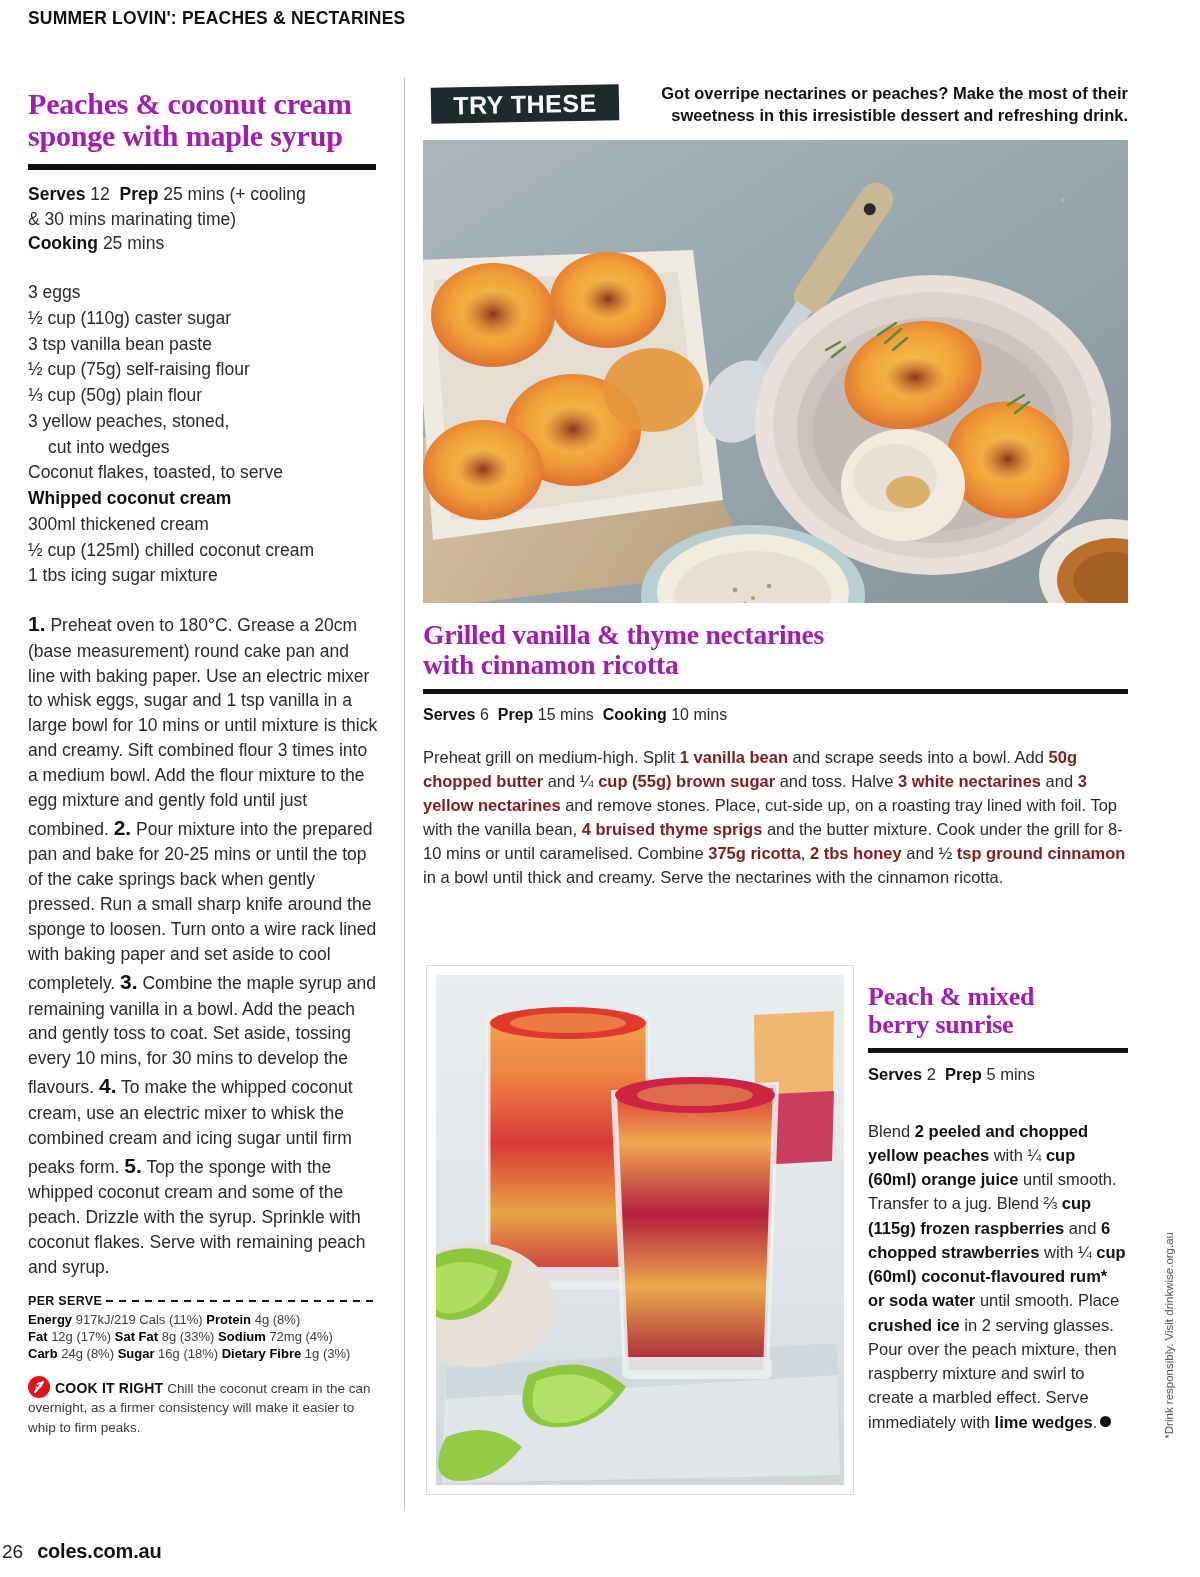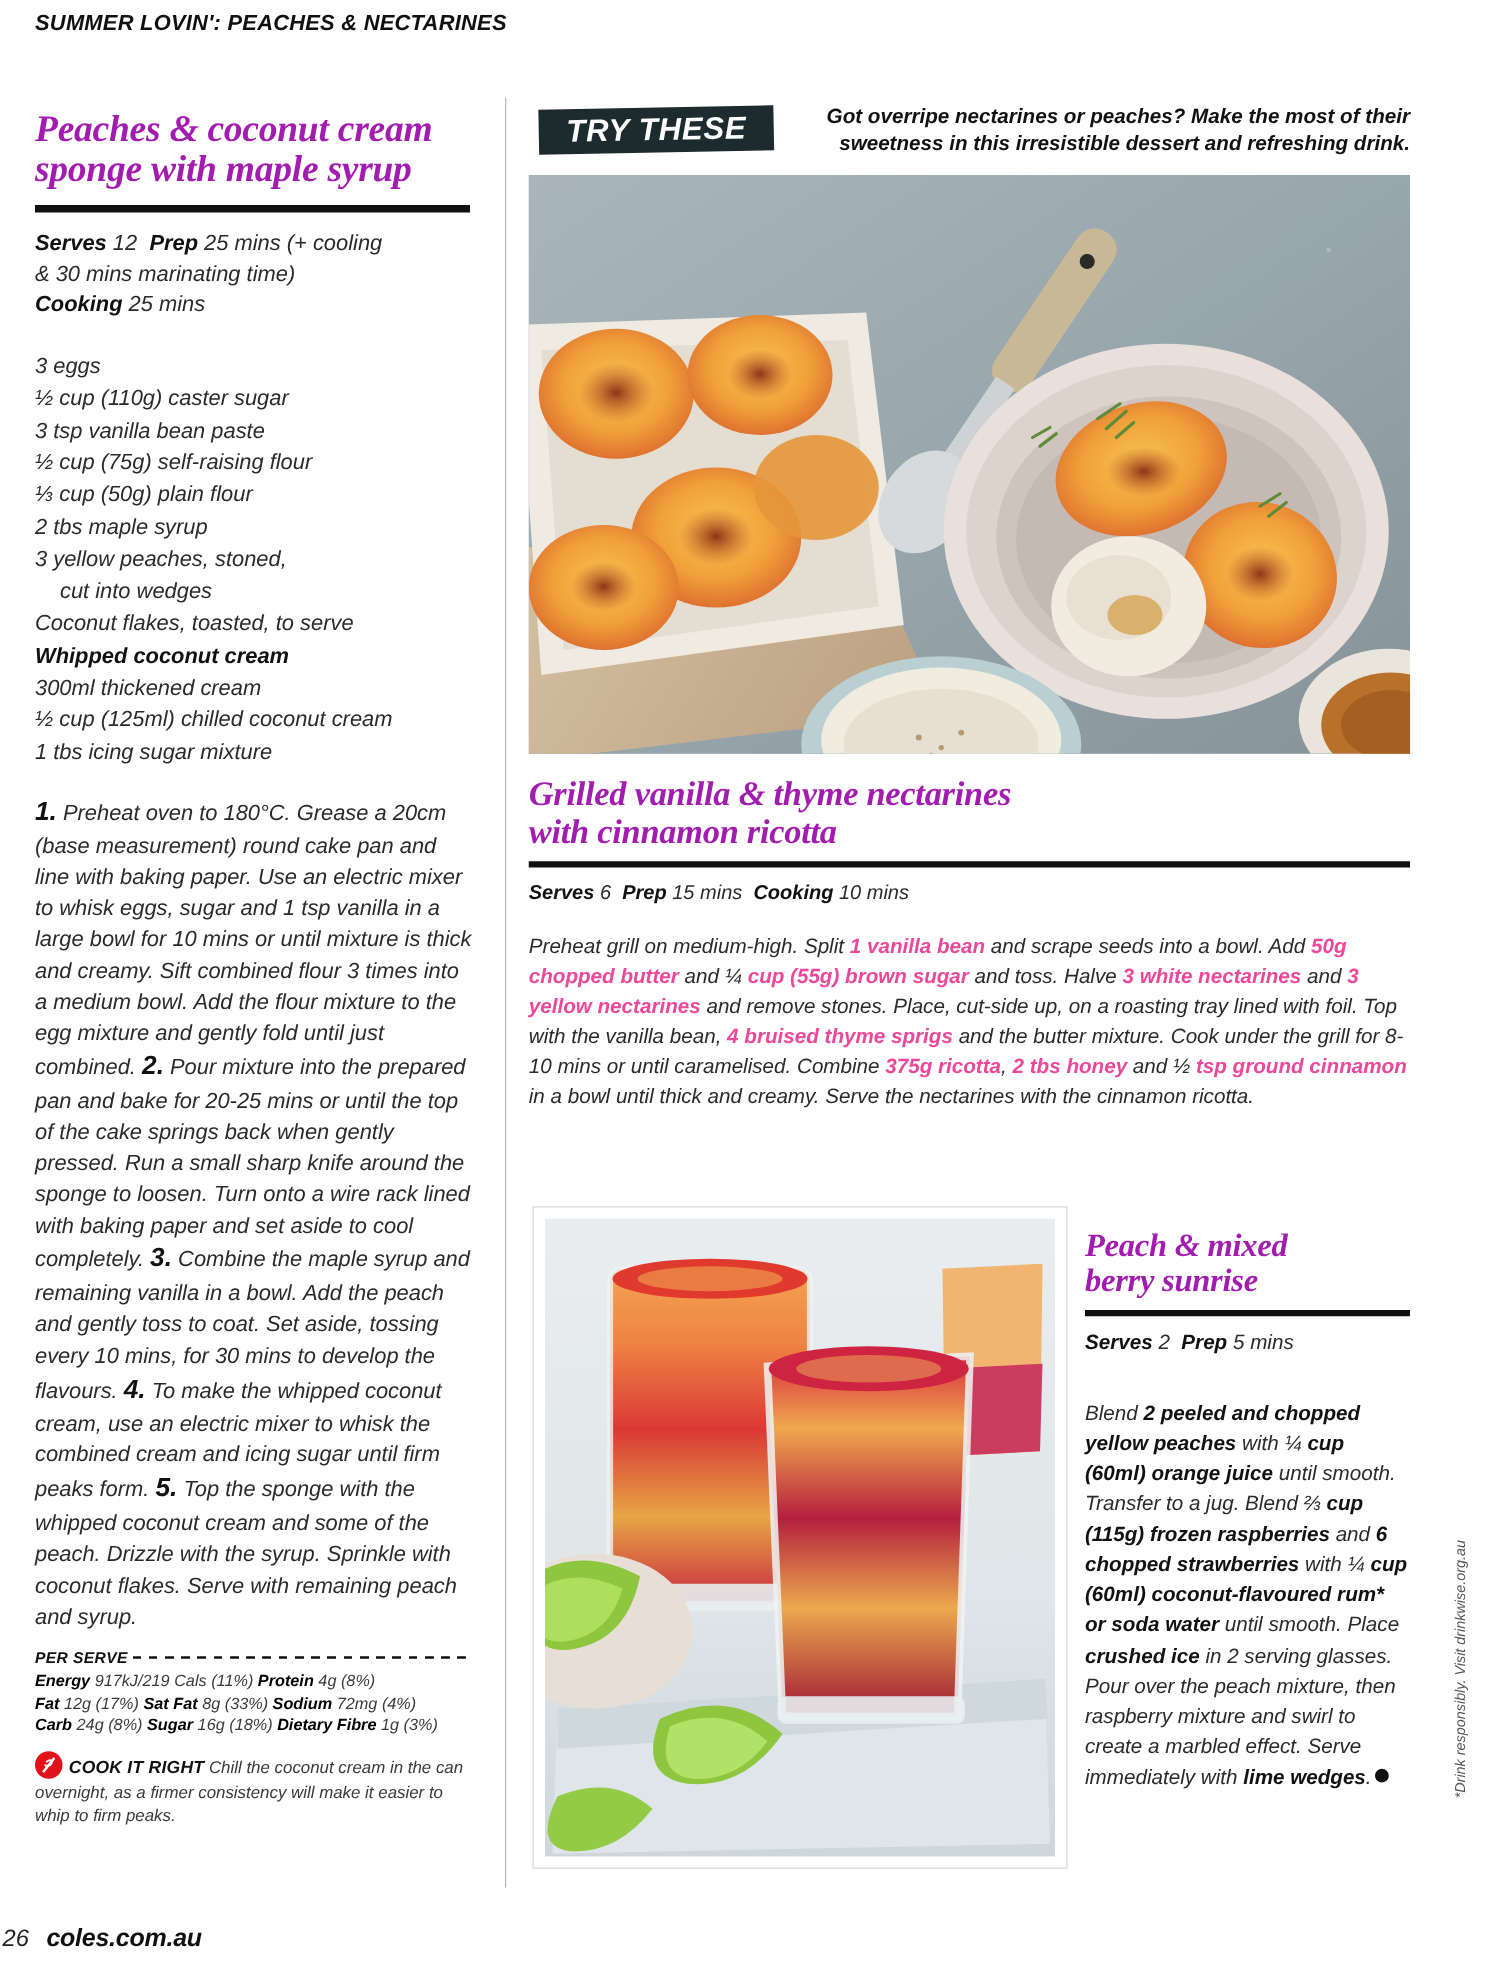--- a/index.html
+++ b/index.html
@@ -10,7 +10,7 @@
     color: #1a1a1a;
     overflow: hidden;
   }
-  .page { position: relative; width: 1200px; height: 1577px; font-style: italic; }
+  .page { position: relative; width: 1200px; height: 1577px; }
 
   
   .runhead {

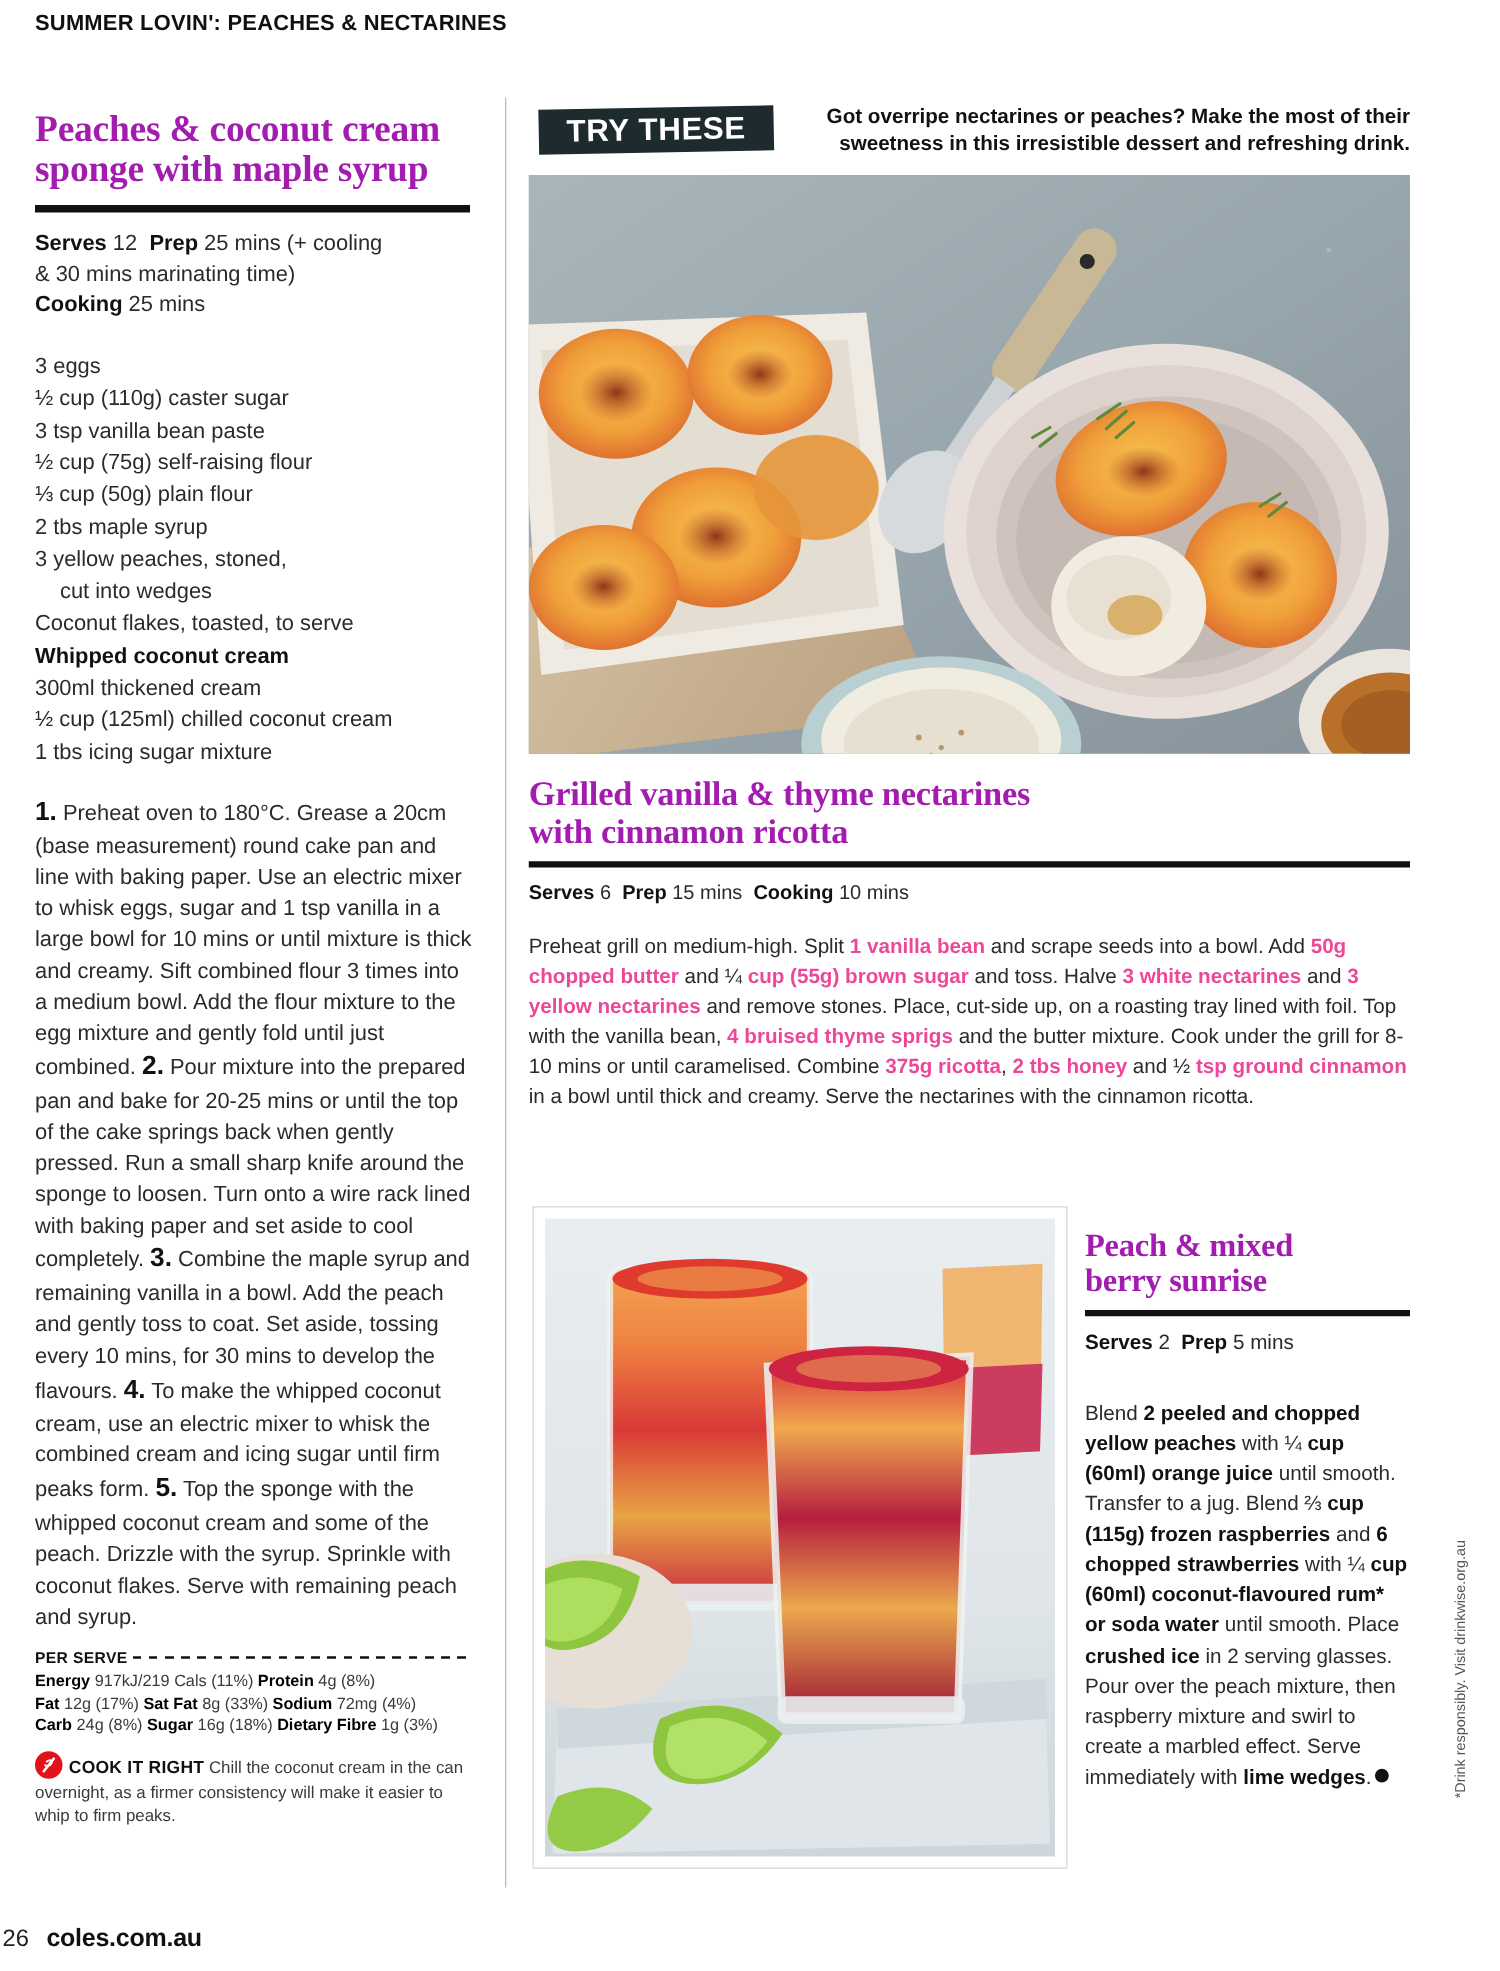--- a/index.html
+++ b/index.html
@@ -175,7 +175,6 @@
       <div>3 tsp vanilla bean paste</div>
       <div>½ cup (75g) self-raising flour</div>
       <div>⅓ cup (50g) plain flour</div>
-      <div>2 tbs maple syrup</div>
       <div>3 yellow peaches, stoned,</div>
       <div class="indent">cut into wedges</div>
       <div>Coconut flakes, toasted, to serve</div>

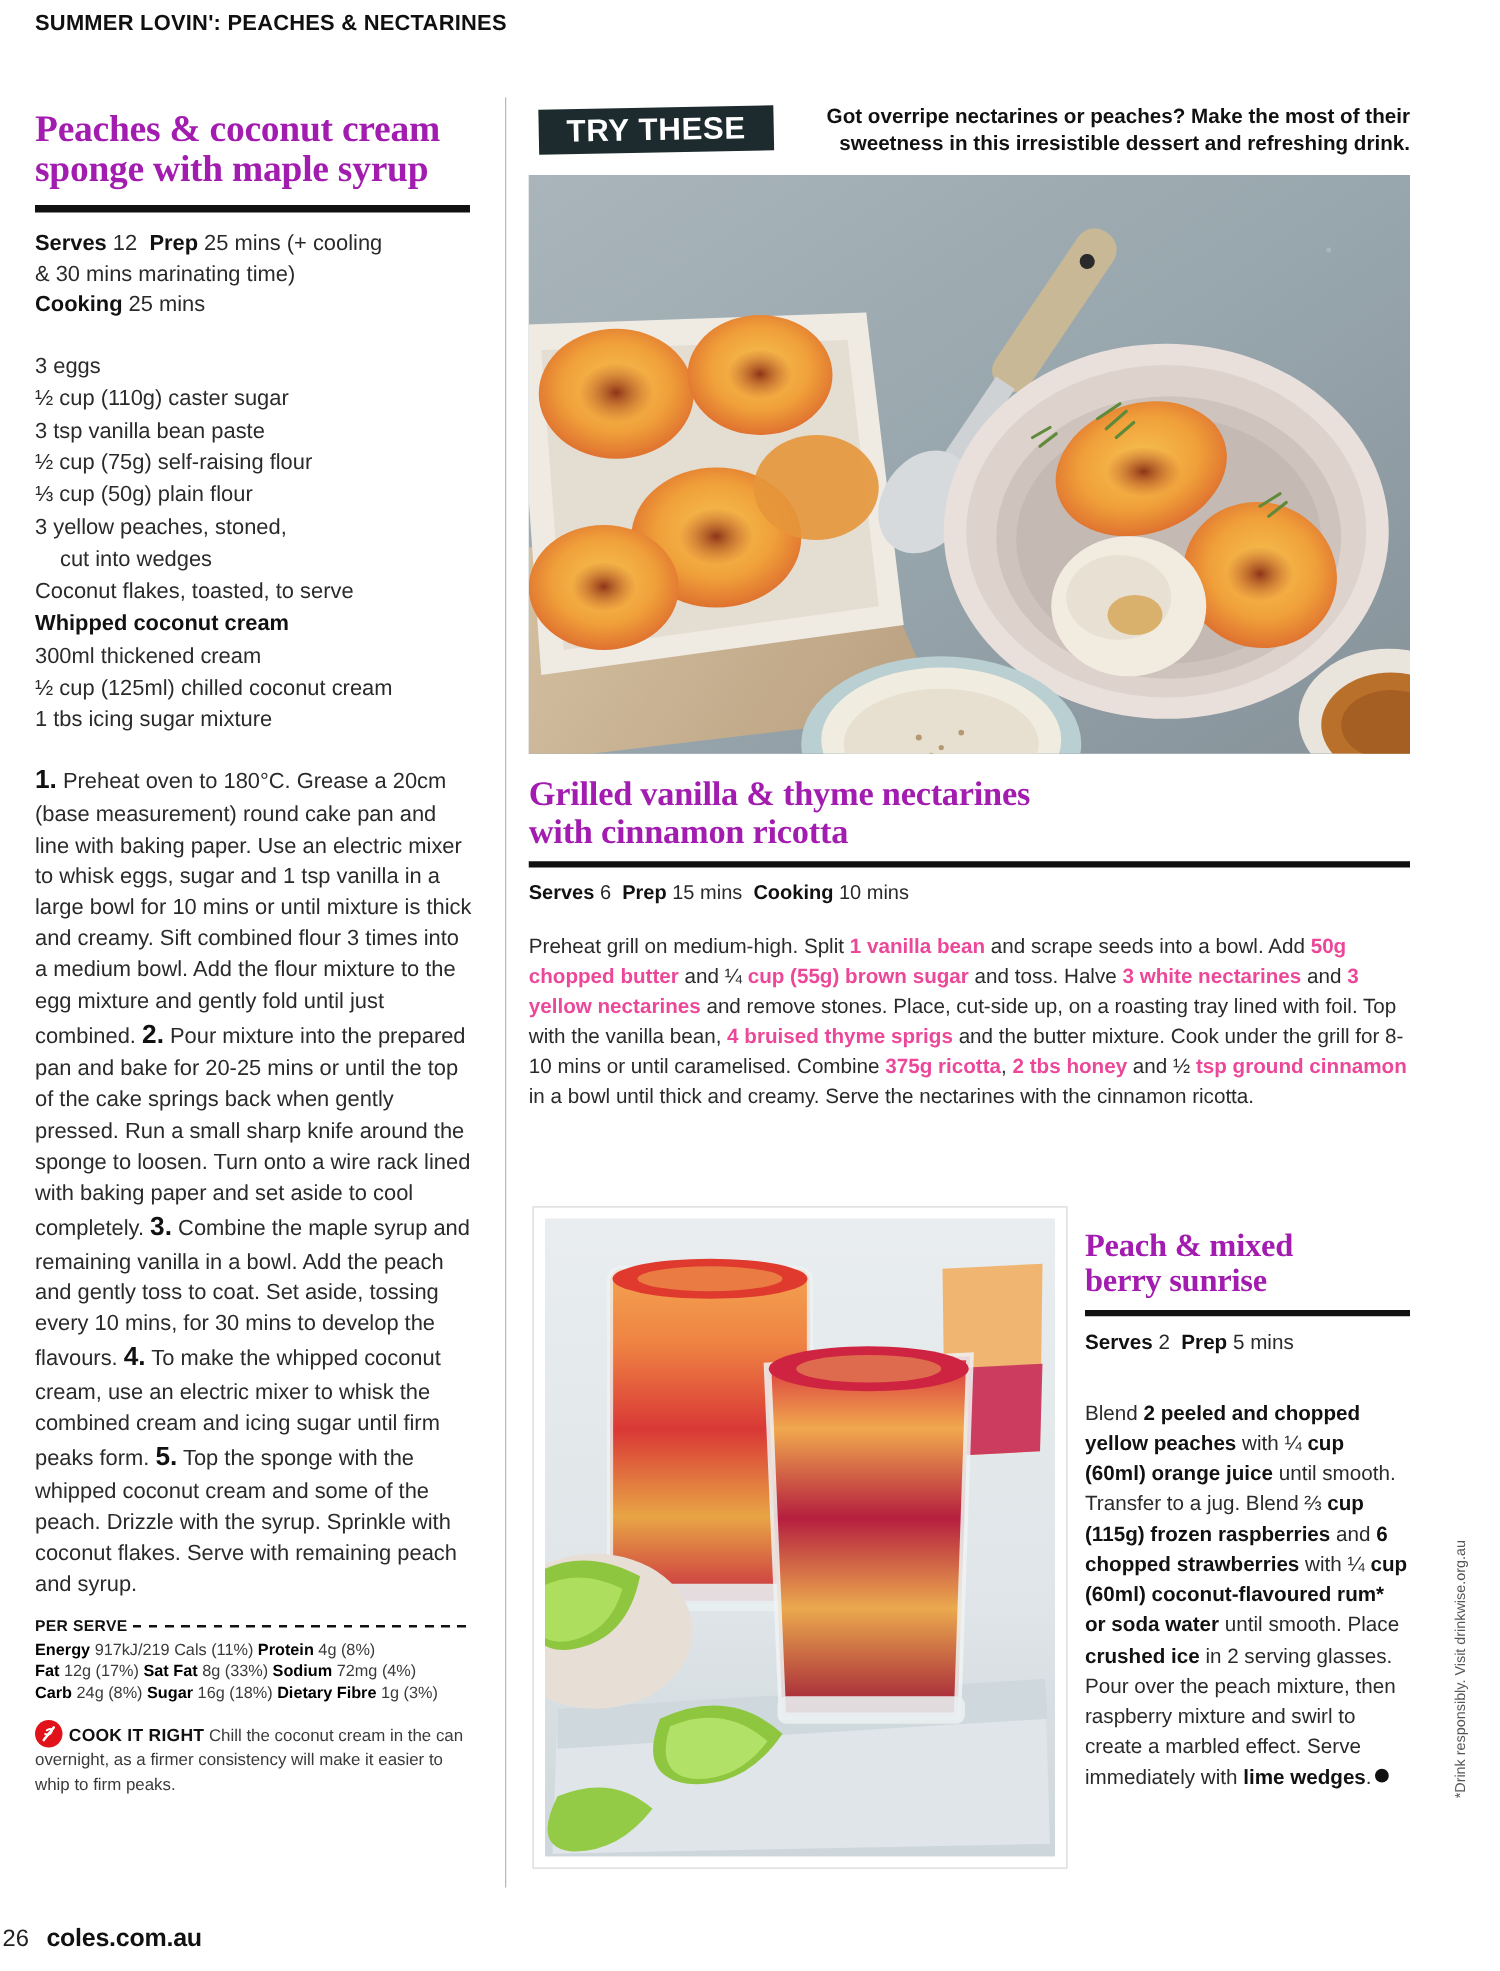--- a/index.html
+++ b/index.html
@@ -104,7 +104,7 @@
   .mid-body {
     margin-top: 18px; font-size: 16.5px; line-height: 1.46; color: #2a2a2a;
   }
-  .mid-body b { color: #ec4899; }
+  .mid-body b { color: #7f1d1d; }
 
   
   .drink-frame {

